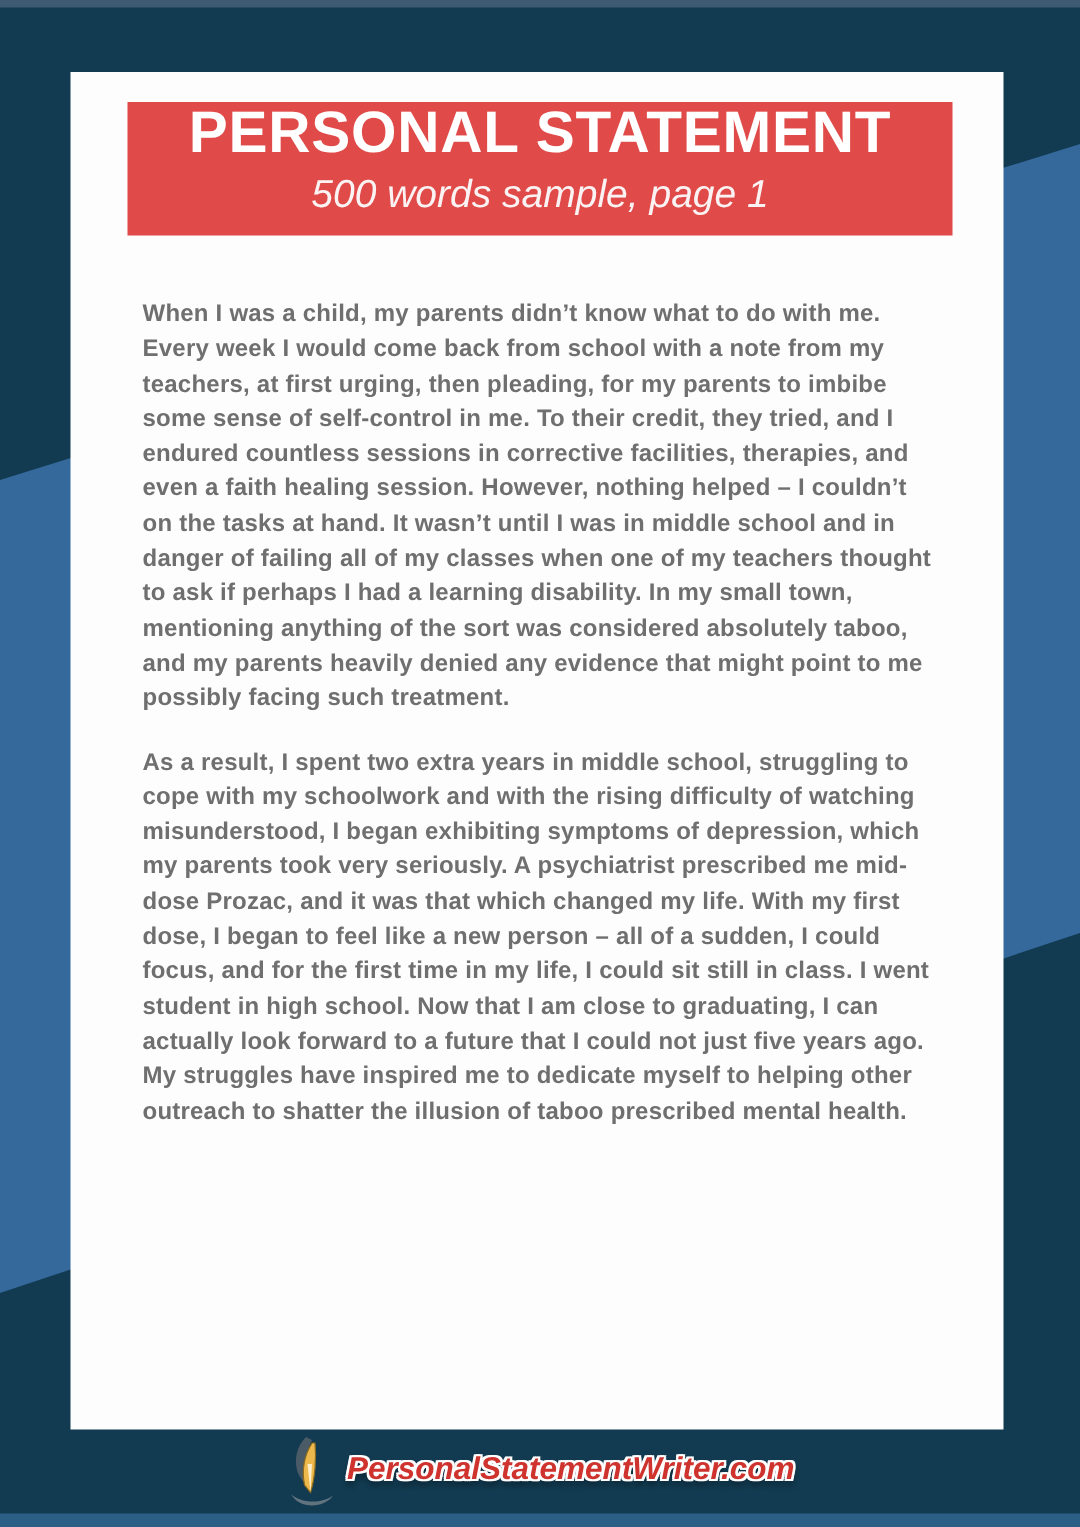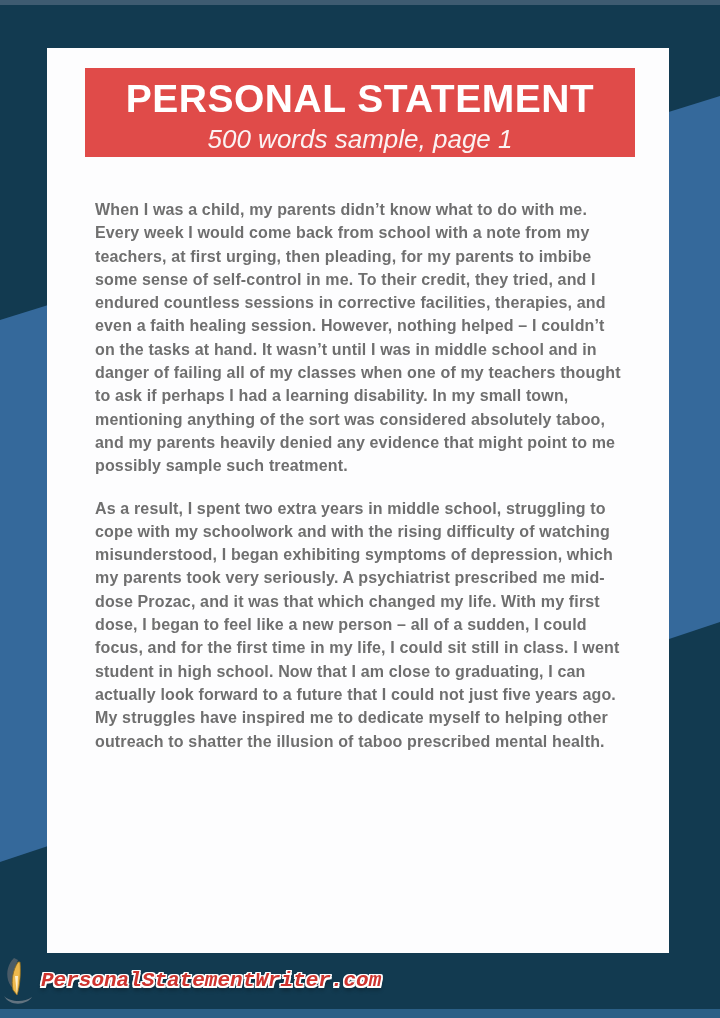--- a/index.html
+++ b/index.html
@@ -22,7 +22,7 @@
   }
   .banner-title{
     font-weight:bold;font-size:39px;letter-spacing:.5px;
-    margin-top:10px;line-height:1.1;
+    line-height:1.1;
   }
   .banner-subtitle{
     font-style:italic;font-size:26px;margin-top:3px;color:#FBF3F3;

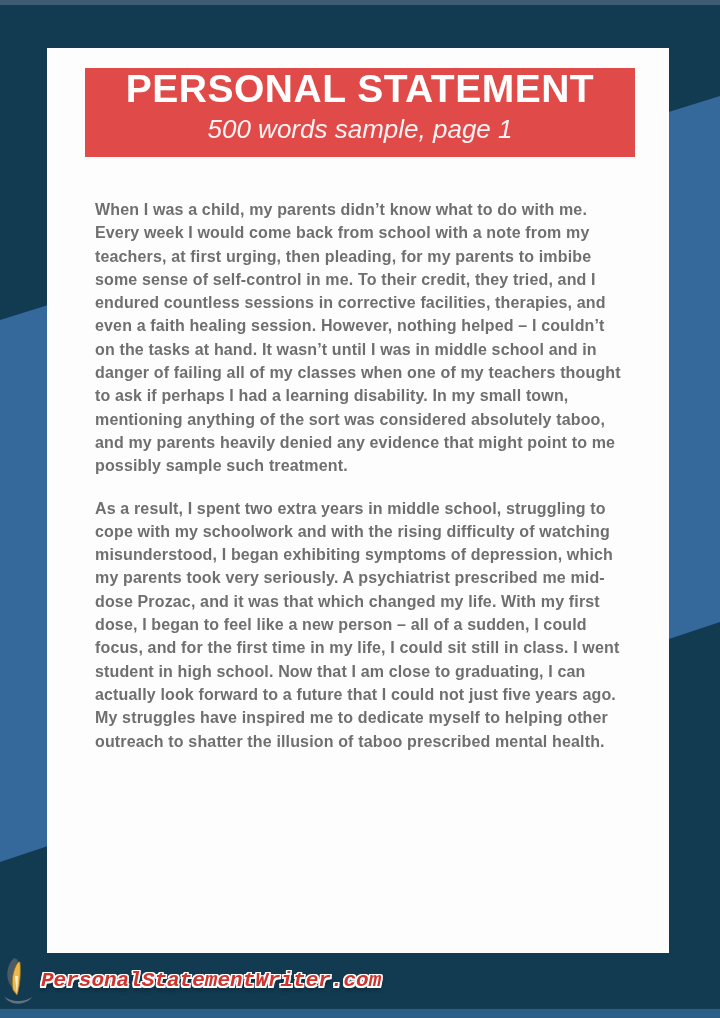--- a/index.html
+++ b/index.html
@@ -84,7 +84,7 @@
           <div class="line">to ask if perhaps I had a learning disability. In my small town,</div>
           <div class="line">mentioning anything of the sort was considered absolutely taboo,</div>
           <div class="line">and my parents heavily denied any evidence that might point to me</div>
-          <div class="line">possibly sample such treatment.</div>
+          <div class="line">possibly facing such treatment.</div>
         </div>
         <div class="para">
           <div class="line">As a result, I spent two extra years in middle school, struggling to</div>

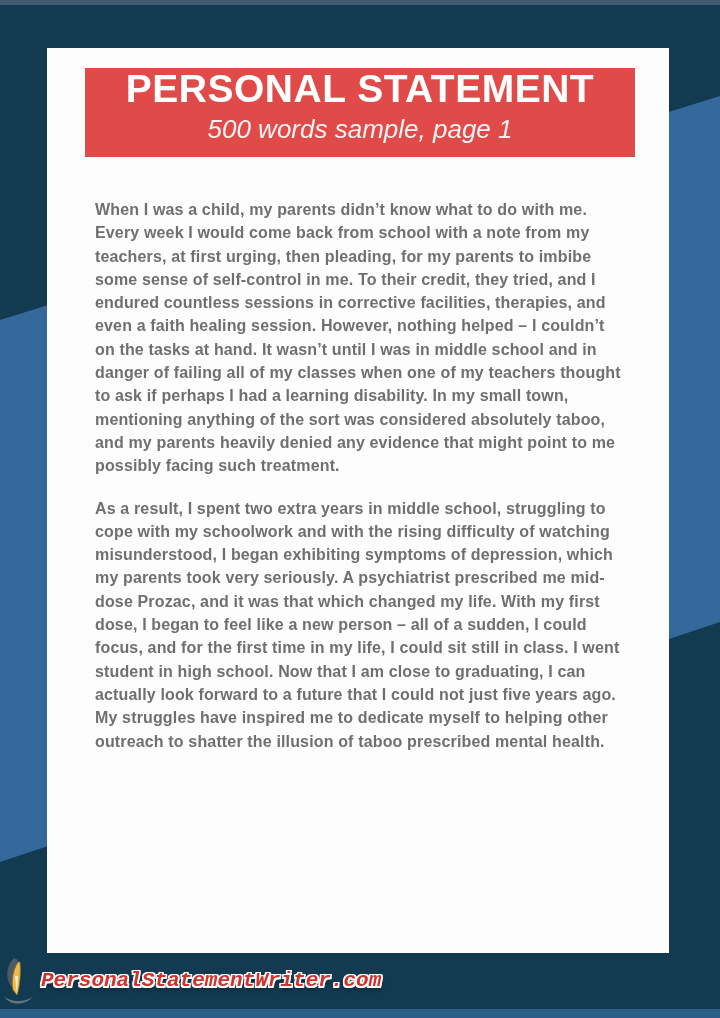--- a/index.html
+++ b/index.html
@@ -36,7 +36,7 @@
   .line{height:23.3px;line-height:23.3px;white-space:nowrap;}
   .footer{
     position:absolute;left:0;top:951px;width:720px;height:58px;
-    display:flex;align-items:center;justify-content:flex-start;gap:5px;font-family:Liberation Mono, monospace;
+    display:flex;align-items:center;justify-content:center;gap:5px;
   }
   .quill{flex:0 0 auto;margin-top:2px;}
   .brand{

